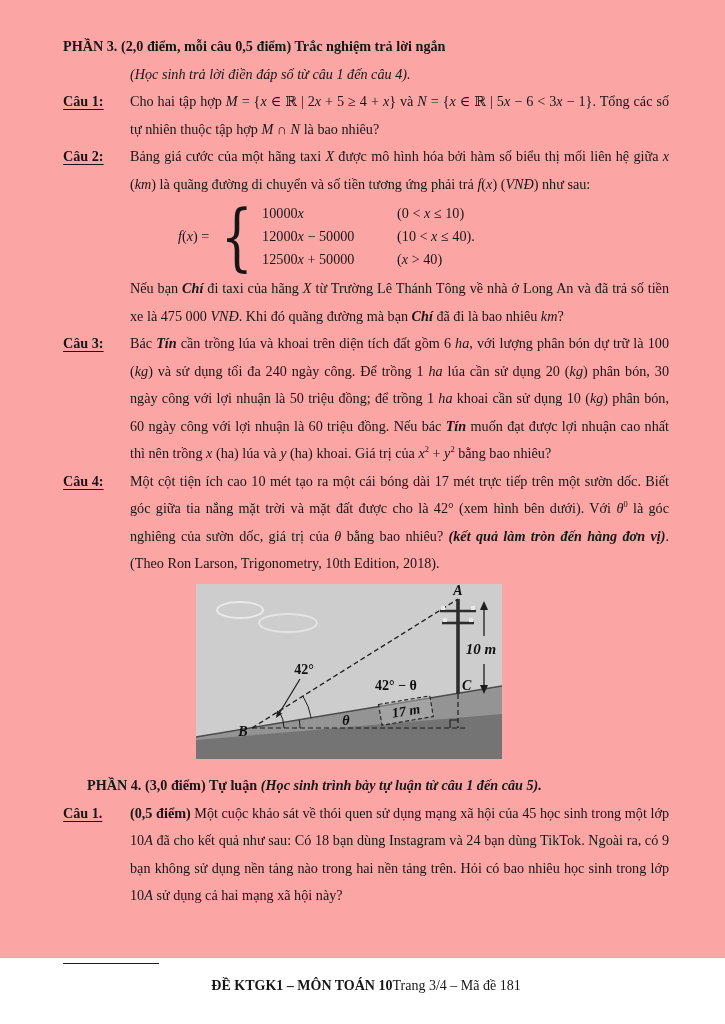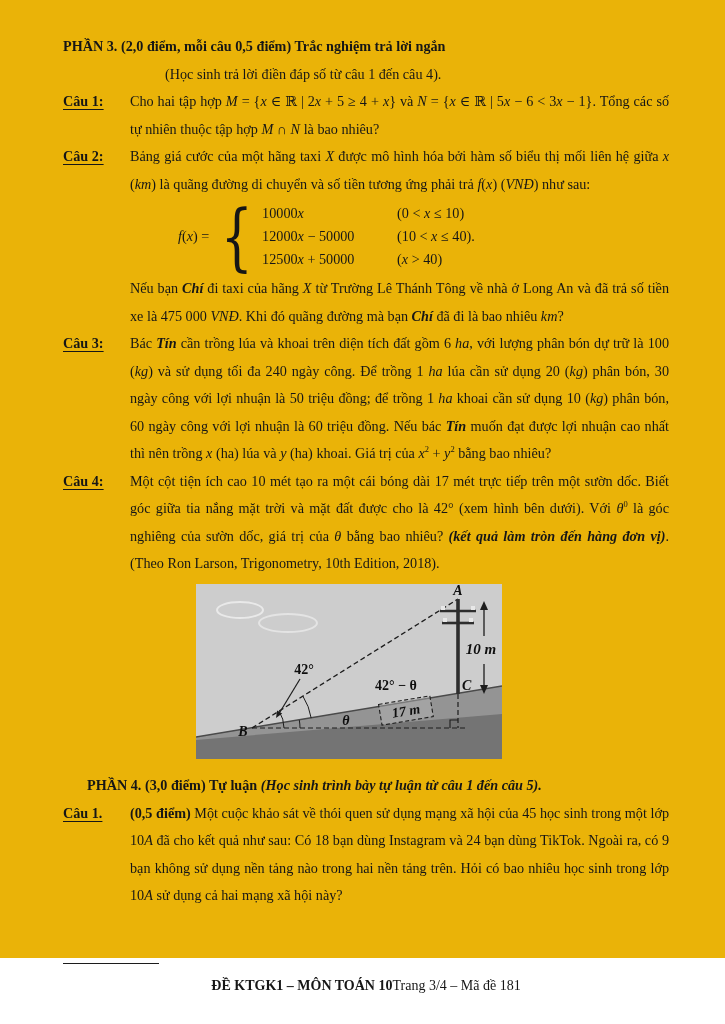--- a/index.html
+++ b/index.html
@@ -11,7 +11,7 @@
   }
   .page {
     position:relative; width:725px; height:1024px;
-    background:#eab308; overflow:hidden;
+    background:#fca5a5; overflow:hidden;
     padding:33px 56px 0 63px;
     font-size:14.2px; line-height:27.5px;
   }

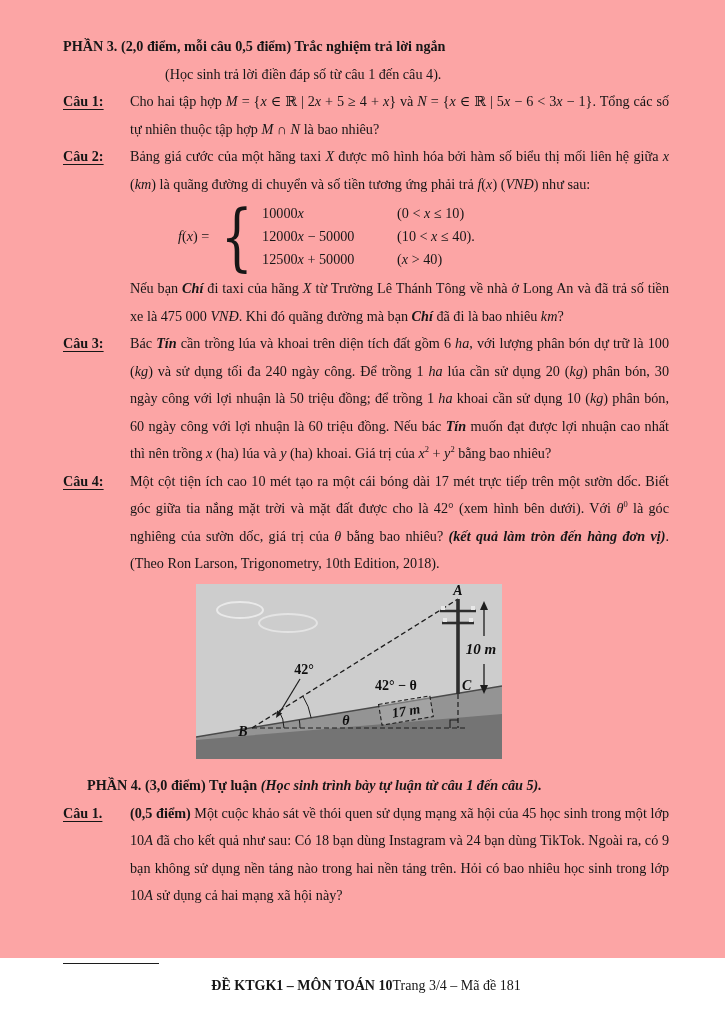--- a/index.html
+++ b/index.html
@@ -16,7 +16,7 @@
     font-size:14.2px; line-height:27.5px;
   }
   .h1 { font-weight:bold; }
-  .sub { margin-left:102px; }
+  .sub { margin-left:67px; font-style:italic; }
   .qrow { display:grid; grid-template-columns:67px 1fr; }
   .qlabel { font-weight:bold; text-decoration:underline; text-underline-offset:3px; }
   .qbody { text-align:justify; }

